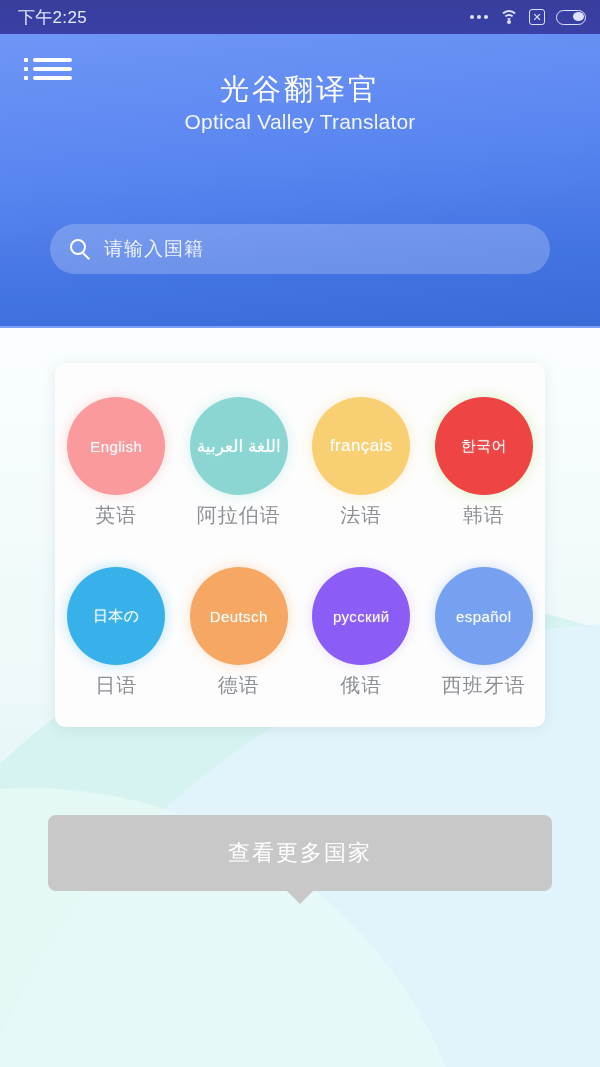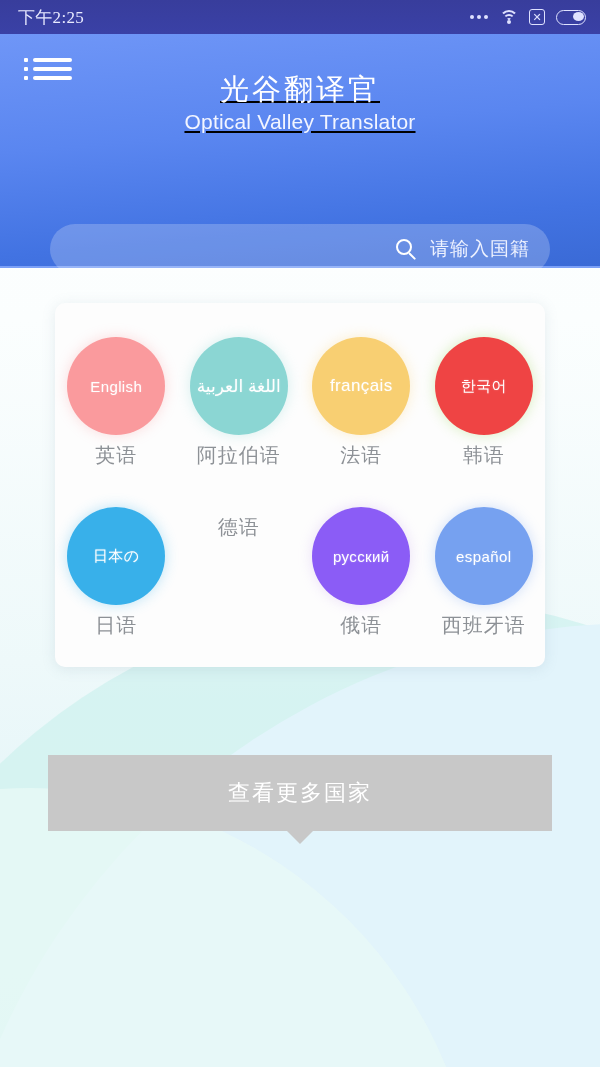--- a/index.html
+++ b/index.html
@@ -39,7 +39,7 @@
     padding:0 14px 0 18px;
     background:linear-gradient(180deg,#383d9c 0%,#3a41a6 100%);
   }
-  #status-time { color:#e8eaff; font-size:17px; letter-spacing:.3px;font-family:Liberation Serif, serif; }
+  #status-time { color:#e8eaff; font-size:17px; letter-spacing:.3px; }
   #status-icons { display:flex; align-items:center; gap:11px; }
   .dots { display:flex; gap:3px; align-items:flex-end; }
   .dots i { width:4px; height:4px; border-radius:50%; background:#dfe2ff; display:block; }

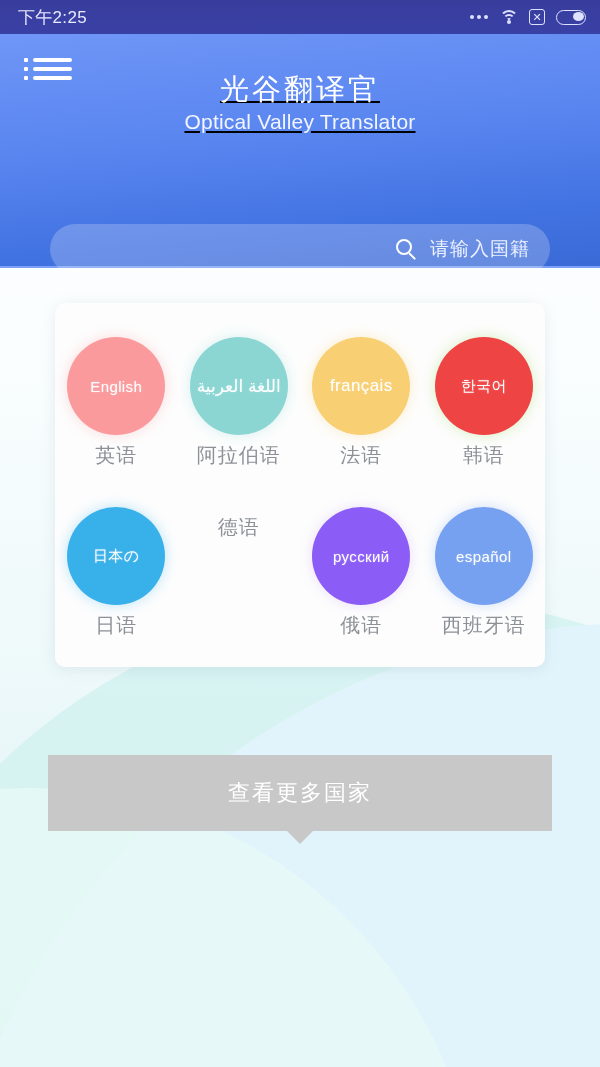--- a/index.html
+++ b/index.html
@@ -63,10 +63,9 @@
   
   #app-header {
     position:relative; z-index:4;
-    height:234px;
+    height:294px;
     background:linear-gradient(175deg,#6f96f7 0%,#5a86f0 42%,#4273e2 78%,#3a6ad6 100%);
     border-bottom:2px solid #7ba0f7;
-    text-decoration:underline;
   }
   #menu-icon {
     position:absolute; left:24px; top:24px;

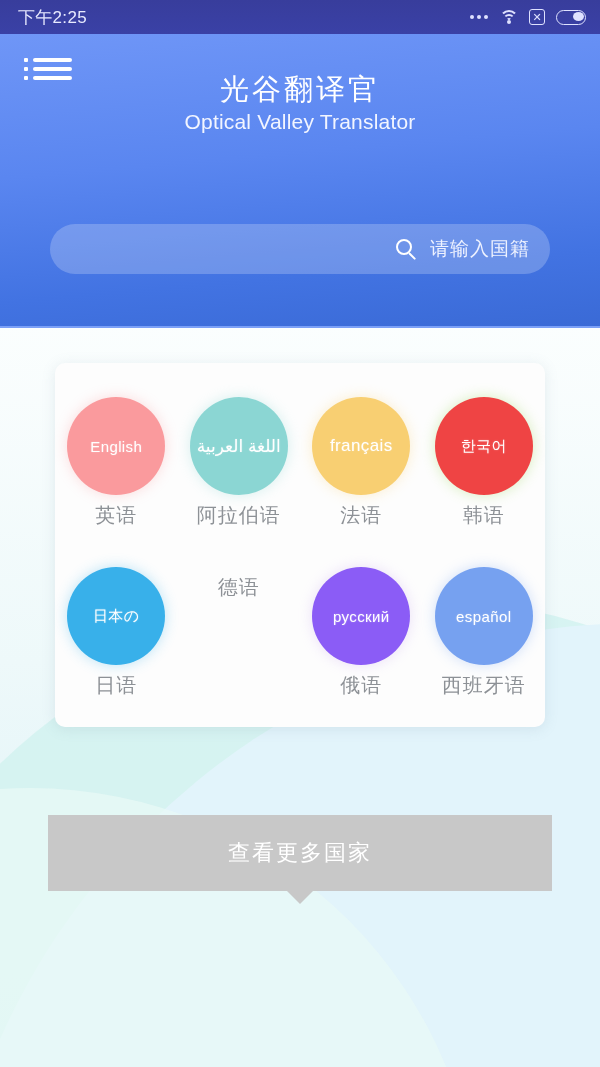--- a/index.html
+++ b/index.html
@@ -91,7 +91,7 @@
     position:absolute; left:50px; right:50px; top:190px;
     height:50px; border-radius:25px;
     background:rgba(255,255,255,.22);
-    display:flex; align-items:center; padding:0 20px; cursor:text;justify-content:flex-end;
+    display:flex; align-items:center; padding:0 20px; cursor:text;
   }
   .search-icon { width:21px; height:21px; position:relative; flex:0 0 auto; margin-right:13px; }
   .search-icon .ring { position:absolute; left:0; top:0; width:16px; height:16px;

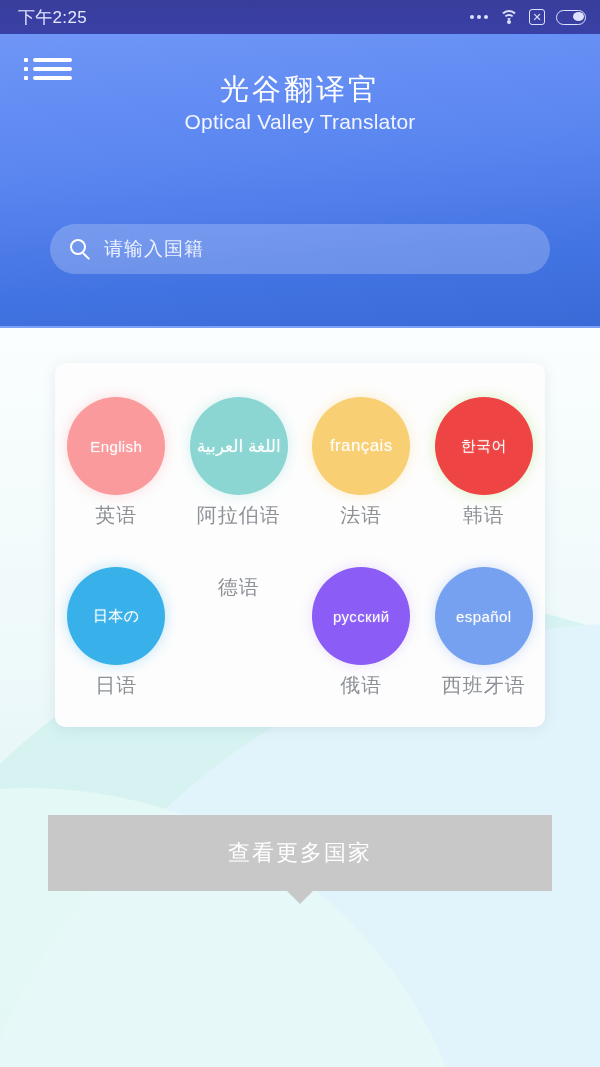--- a/index.html
+++ b/index.html
@@ -218,6 +218,7 @@
         <div class="lang-label">日语</div>
       </div>
       <div class="lang-item">
+        <div class="lang-circle" style="background: rgb(245, 167, 99); box-shadow: rgba(245, 167, 99, 0.333) 0px 0px 14px;">Deutsch</div>
         <div class="lang-label">德语</div>
       </div>
       <div class="lang-item">

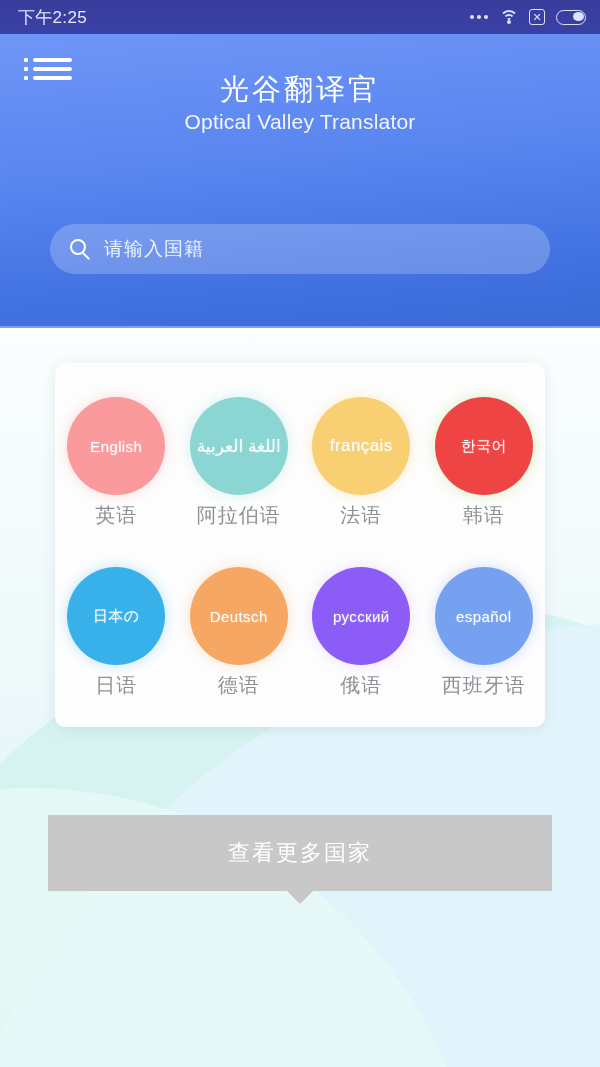--- a/index.html
+++ b/index.html
@@ -125,7 +125,7 @@
   #more-button-wrap { position:relative; z-index:3; margin-top:88px; }
   #more-button {
     position:relative; width:504px; height:76px; margin:0 auto;
-    background:#c8c8c8; border-radius:0;
+    background:#c8c8c8; border-radius:8px;
     display:flex; align-items:center; justify-content:center;
     color:#ffffff; font-size:22px; letter-spacing:2px; cursor:pointer;
   }

